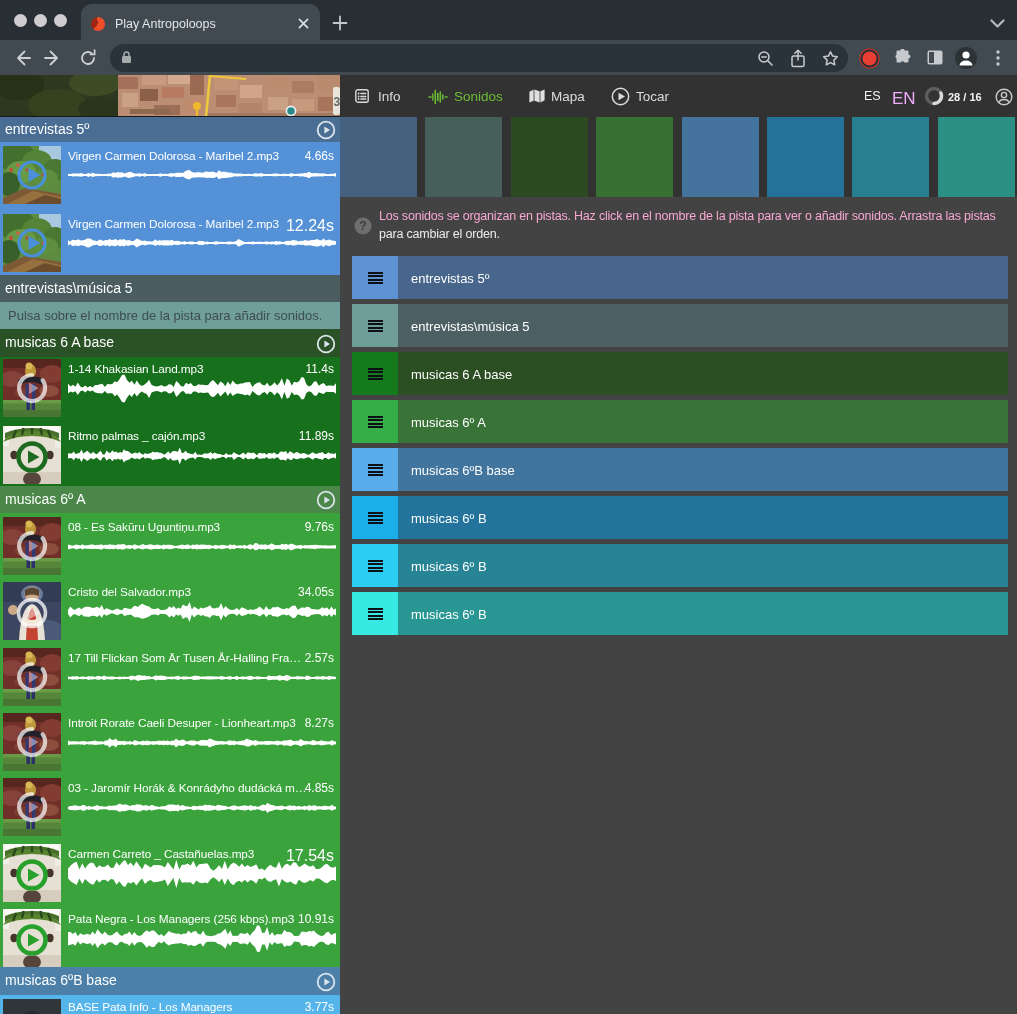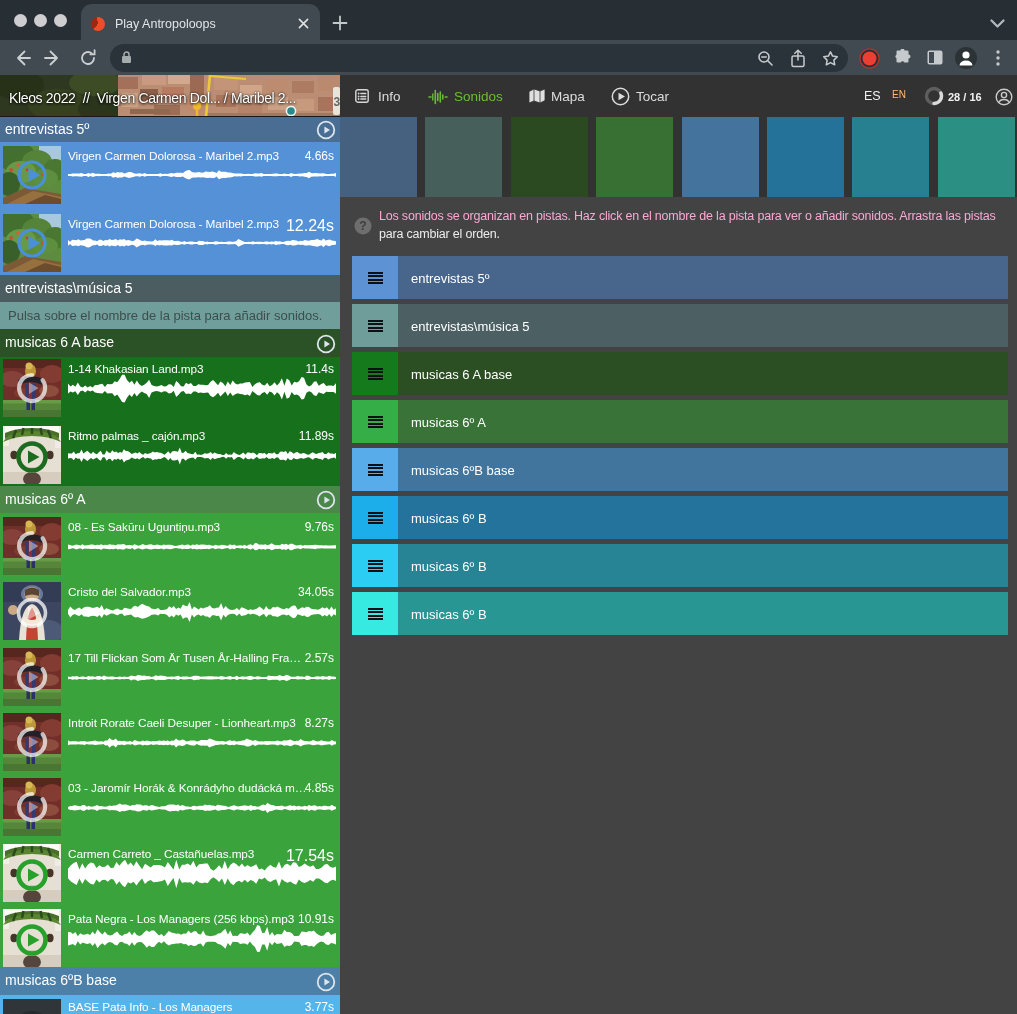--- a/index.html
+++ b/index.html
@@ -208,7 +208,6 @@
 <text x="333.5" y="31" font-family="Liberation Sans" font-size="12" font-weight="700" fill="#666">3</text>
 </svg>
 <div class="abs" style="left:0;top:115.5px;width:340px;height:1.5px;background:#191919"></div>
-<div class="txt" style="left:9px;top:90px;width:325px;overflow:hidden;font-size:14px;letter-spacing:-0.35px;color:#fff;text-shadow:0 1px 3px rgba(0,0,0,0.9),0 0 2px rgba(0,0,0,0.75)">Kleos 2022&nbsp; //&nbsp; Virgen Carmen Dol... / Maribel 2...</div>
 <div class="abs" style="left:0;top:117px;width:340px;height:25px;background:#4a6d94"></div>
     <div class="txt" style="left:5px;top:121px;font-size:14px">entrevistas 5º</div>
     <svg style="position:absolute;left:314px;top:118px" width="24" height="24" viewBox="0 0 24 24">

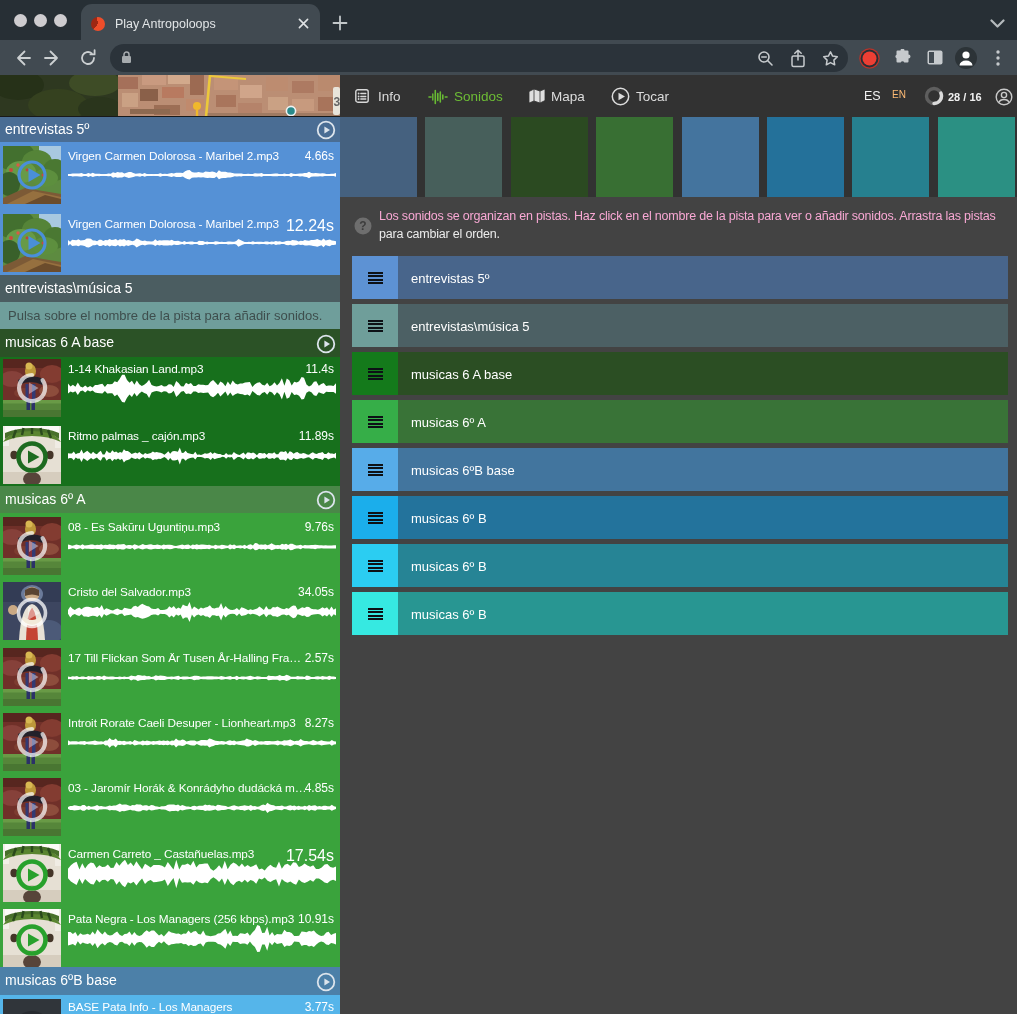--- a/index.html
+++ b/index.html
@@ -109,7 +109,7 @@
     </svg>
 <div class="txt" style="left:636px;top:88.5px;font-size:13.5px;color:#dcdcdc">Tocar</div>
 <div class="txt" style="left:864px;top:89px;font-size:12.5px;color:#f2f2f2">ES</div>
-<div class="txt" style="left:892px;top:89px;font-size:10px;color:#fdba74">EN</div>
+<div class="txt" style="left:892px;top:89px;font-size:17px;color:#f0abfc">EN</div>
 <svg class="abs" style="left:924px;top:86px" width="20" height="20" viewBox="0 0 20 20">
       <circle cx="10" cy="10" r="7.5" stroke="#5e5e5e" stroke-width="3.4" fill="none"></circle>
       <path d="M10,17.5 a7.5,7.5 0 0 0 6.9,-10.4" stroke="#dadada" stroke-width="3.4" fill="none" stroke-linecap="round"></path>

